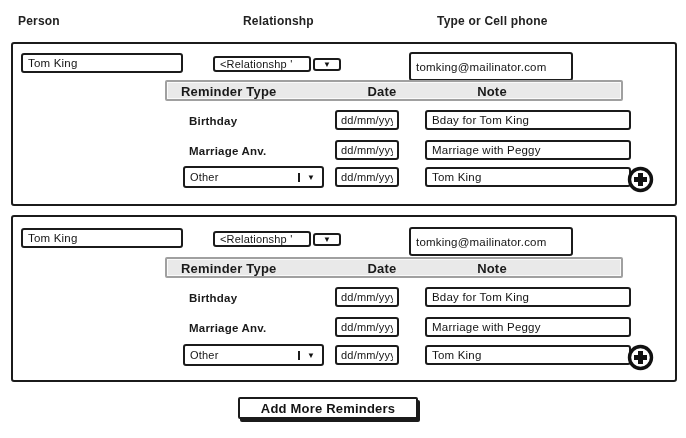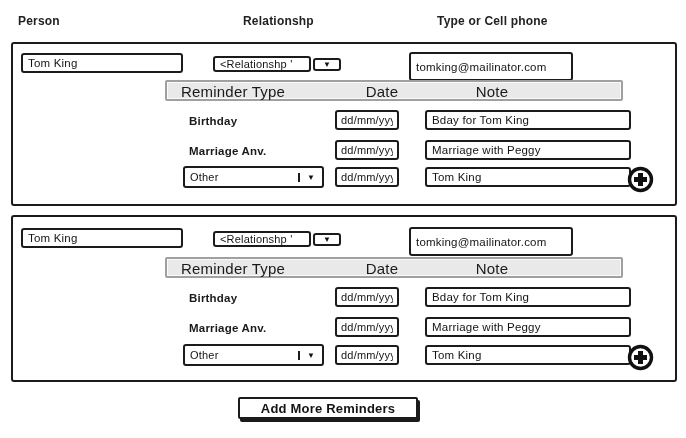--- a/index.html
+++ b/index.html
@@ -60,7 +60,7 @@
   }
   .p2 .thead { top:40px; }
   .thead span { position:absolute; top:50%; transform:translateY(-50%);
-    font-size:15px; font-weight:400; color:#1a1a1a; white-space:nowrap; }
+    font-size:13px; font-weight:700; color:#1a1a1a; white-space:nowrap; }
   .th-type { left:14px; }
   .th-date { left:160px; width:110px; text-align:center; }
   .th-note { left:270px; width:110px; text-align:center; }

